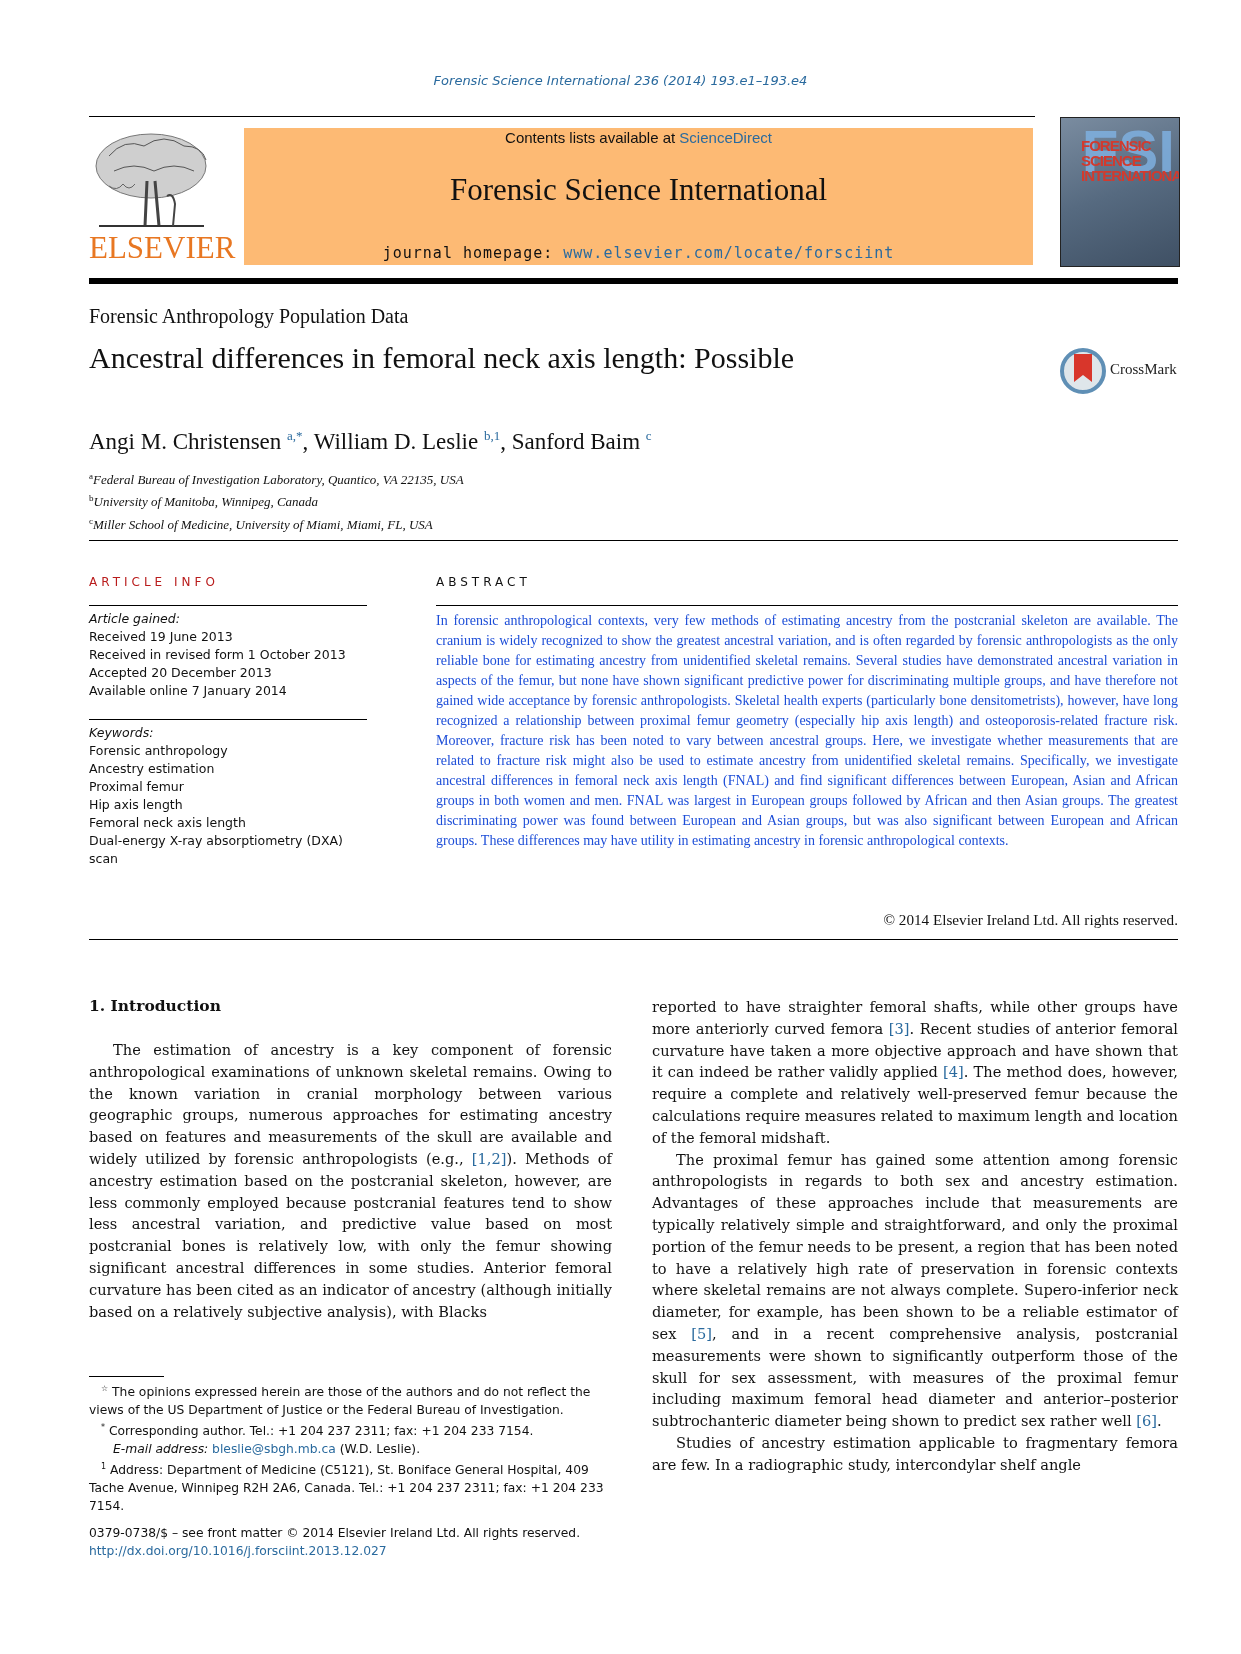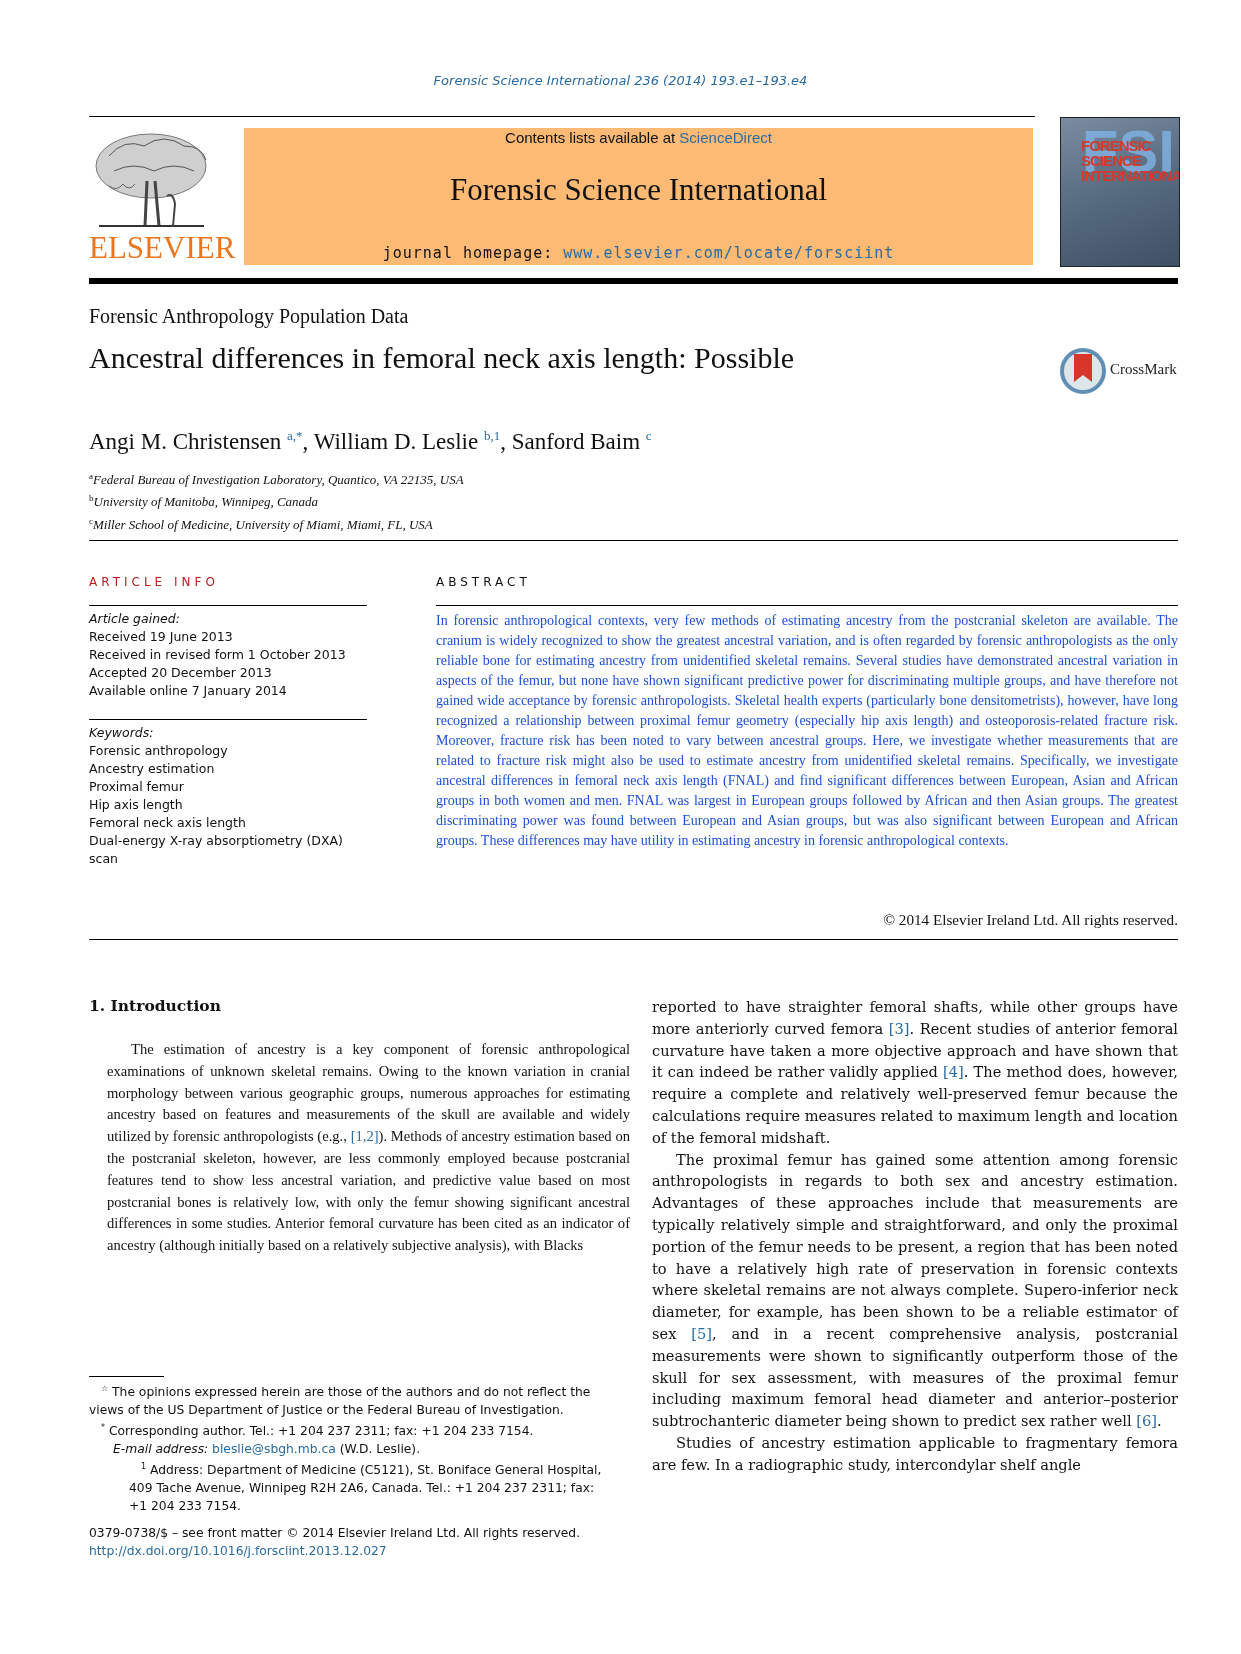--- a/index.html
+++ b/index.html
@@ -56,7 +56,7 @@
   .col { font-family: "DejaVu Serif", serif; font-size: 14.6px; line-height: 21.8px; text-align: justify; color: #111; }
   .col p { margin: 0; text-indent: 24px; }
   .col p.noind { text-indent: 0; }
-  .col-left { left: 107px; top: 1039px; width: 523px; font-family: Liberation Serif, serif; }
+  .col-left { left: 89px; top: 1039px; width: 523px; }
   .col-right { left: 652px; top: 996px; width: 526px; }
   .sec-head { left: 89px; top: 996px; font-family: "DejaVu Serif", serif; font-weight: bold; font-size: 15.5px; color: #111; }
 

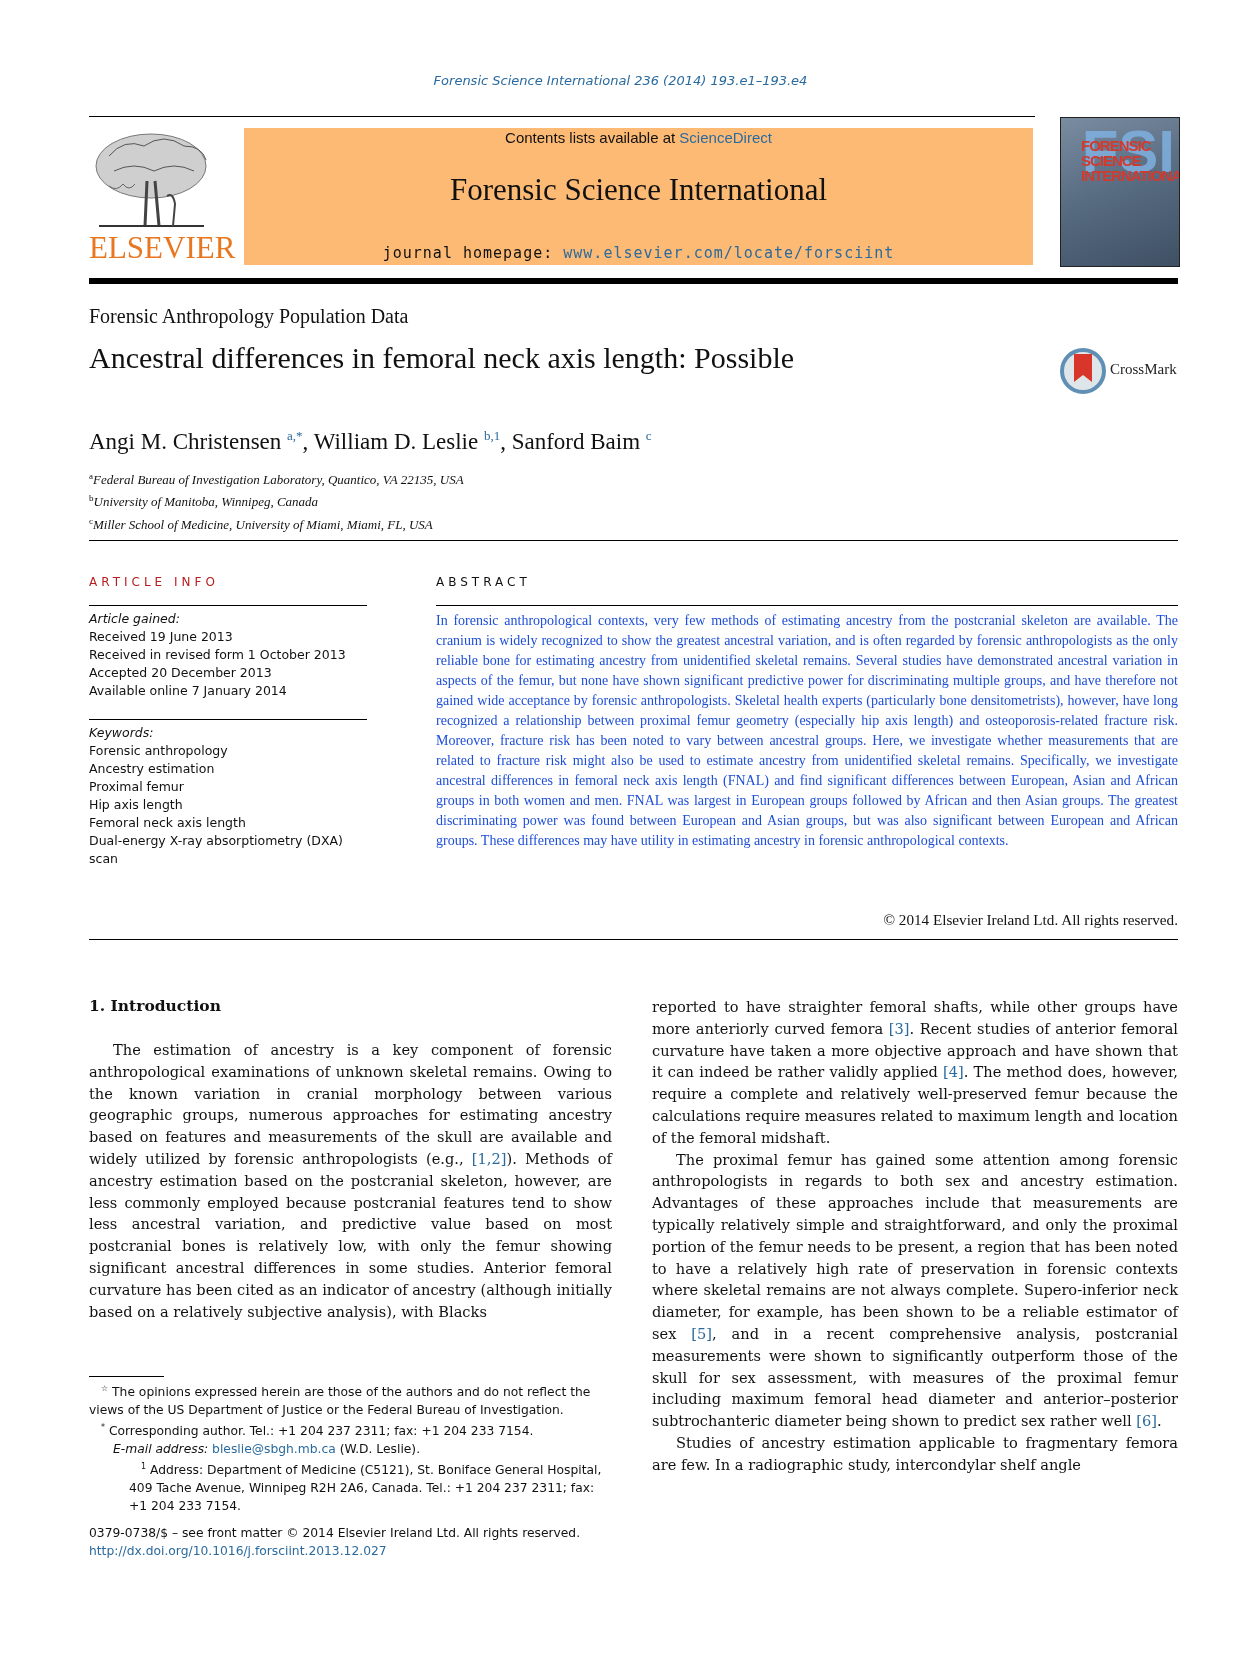--- a/index.html
+++ b/index.html
@@ -181,7 +181,7 @@
   <div class="fn" style="text-indent:12px;"><sup>☆</sup> <span>The opinions expressed herein are those of the authors and do not reflect the views of the US Department of Justice or the Federal Bureau of Investigation.</span></div>
   <div class="fn" style="padding-left:12px;"><sup>*</sup> <span>Corresponding author. Tel.: +1 204 237 2311; fax: +1 204 233 7154.</span></div>
   <div class="fn" style="padding-left:24px;"><i>E-mail address: </i><a class="link">bleslie@sbgh.mb.ca</a><span> (W.D. Leslie).</span></div>
-  <div class="fn" style="text-indent:12px;margin-left:40px;"><sup>1</sup> <span>Address: Department of Medicine (C5121), St. Boniface General Hospital, 409 Tache Avenue, Winnipeg R2H 2A6, Canada. Tel.: +1 204 237 2311; fax: +1 204 233 7154.</span></div>
+  <div class="fn" style="text-indent:12px;"><sup>1</sup> <span>Address: Department of Medicine (C5121), St. Boniface General Hospital, 409 Tache Avenue, Winnipeg R2H 2A6, Canada. Tel.: +1 204 237 2311; fax: +1 204 233 7154.</span></div>
 </div>
 
 <div class="abs front-matter">

